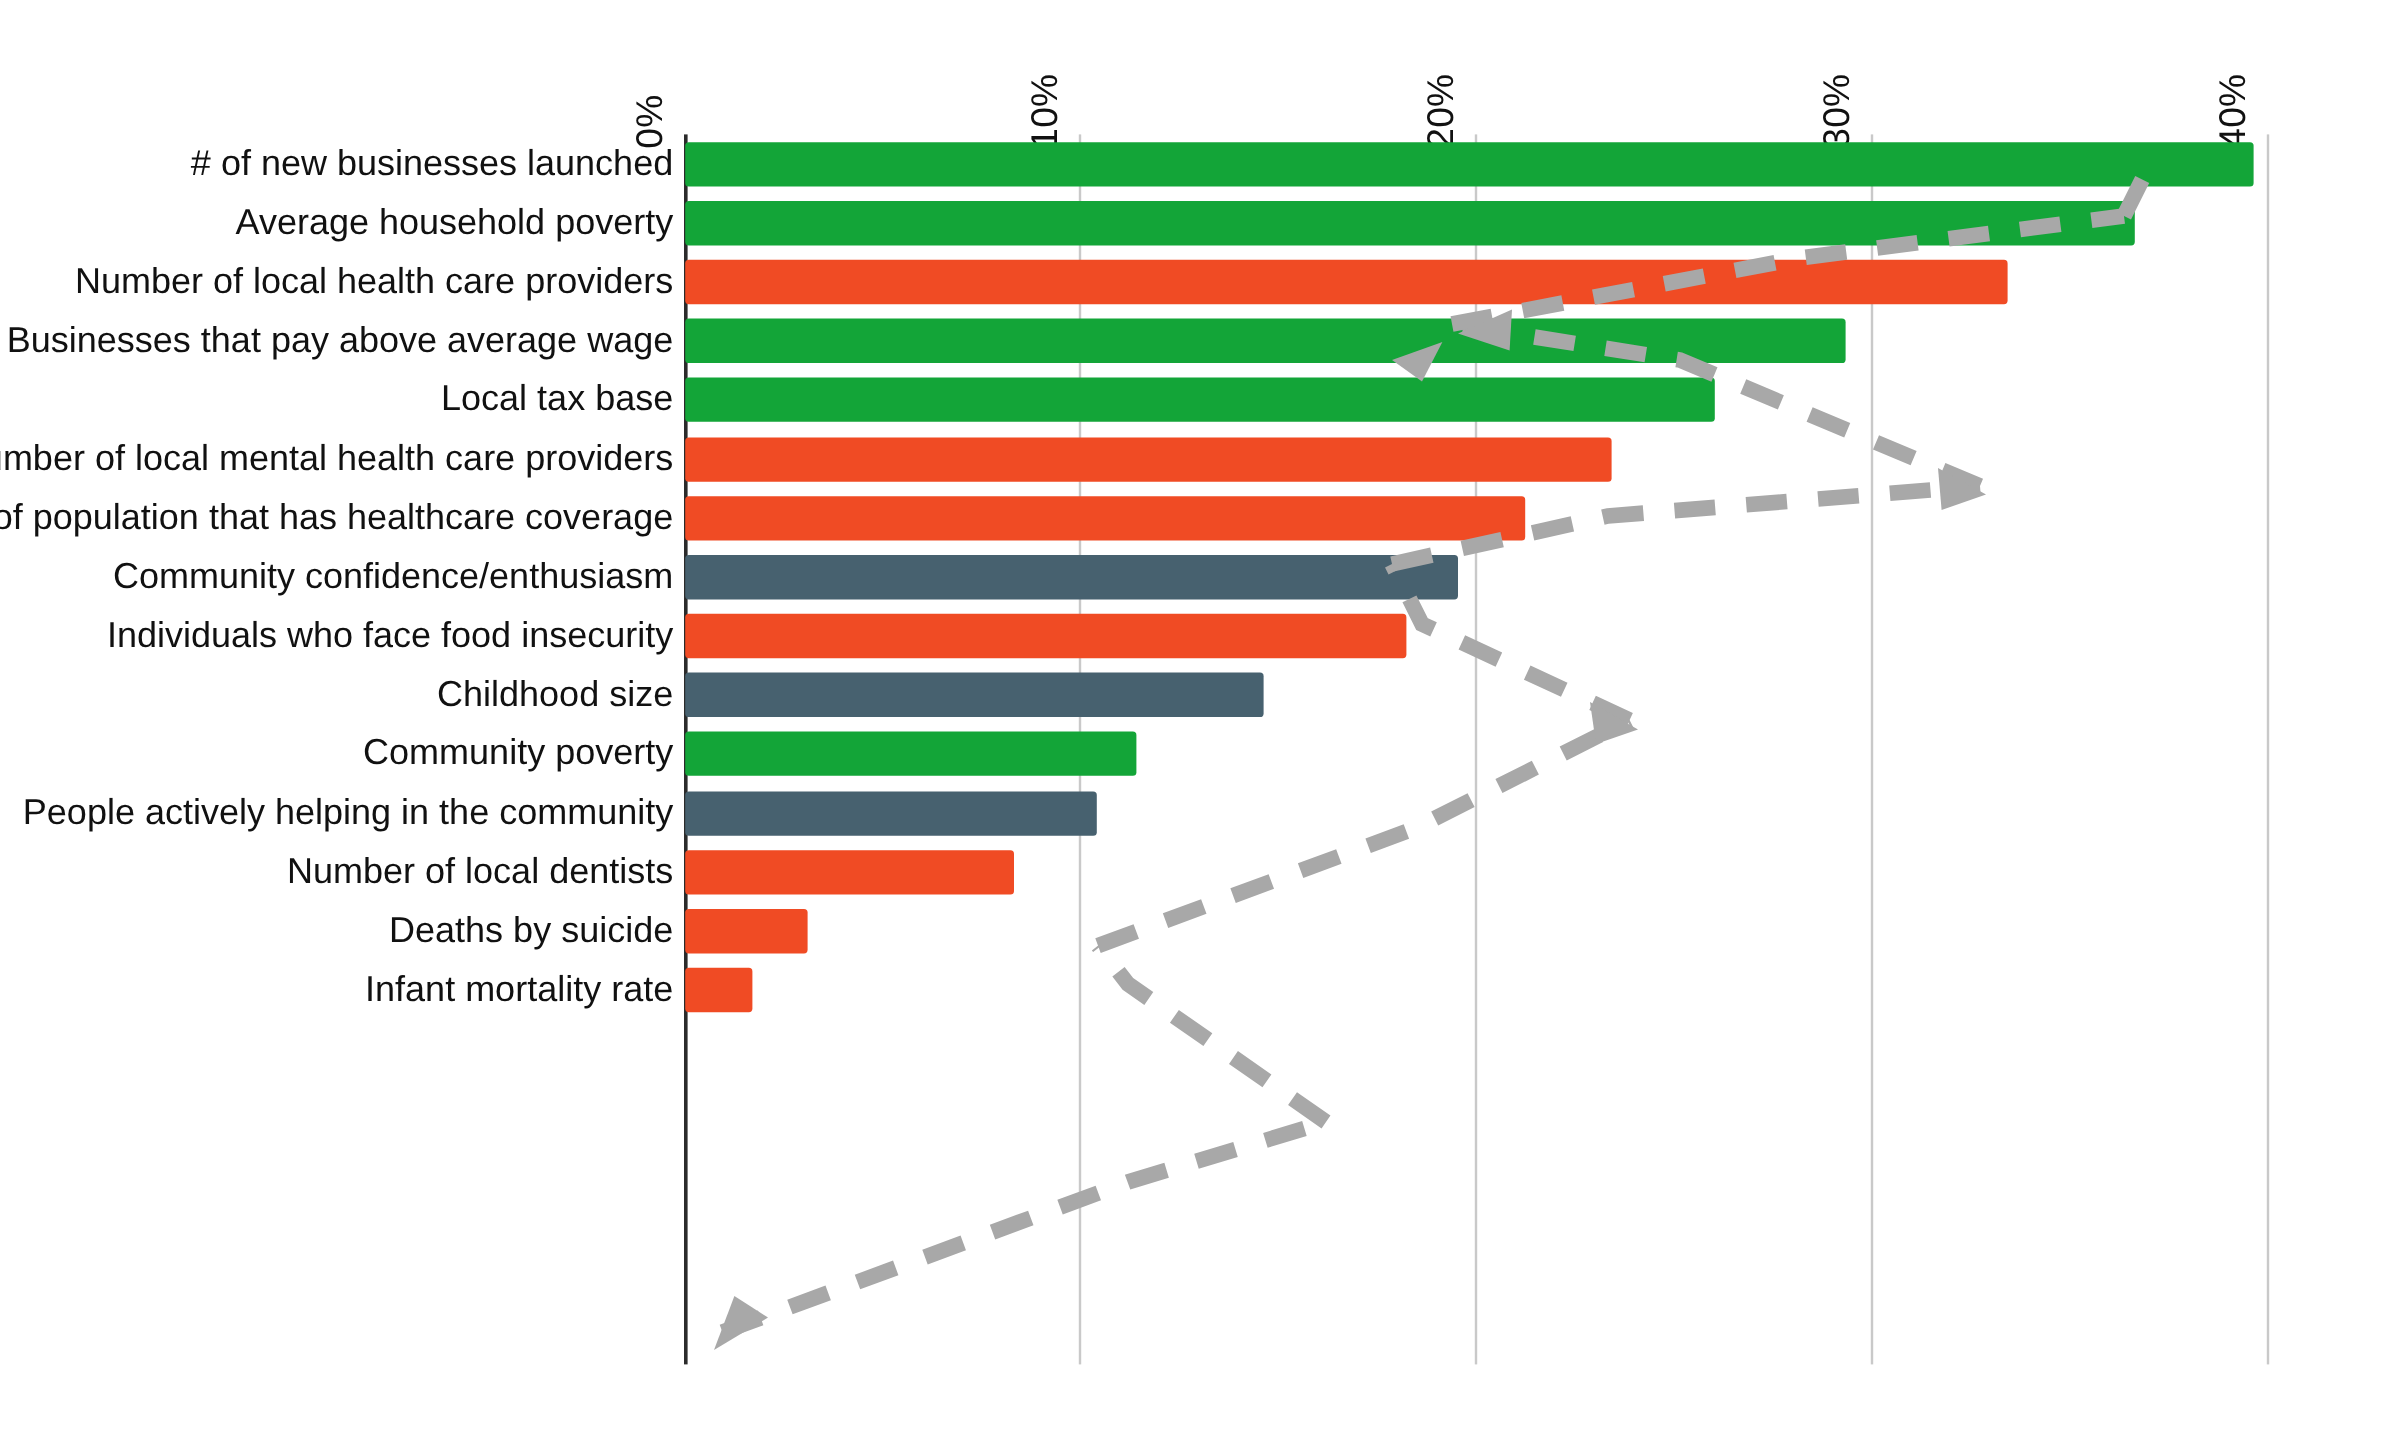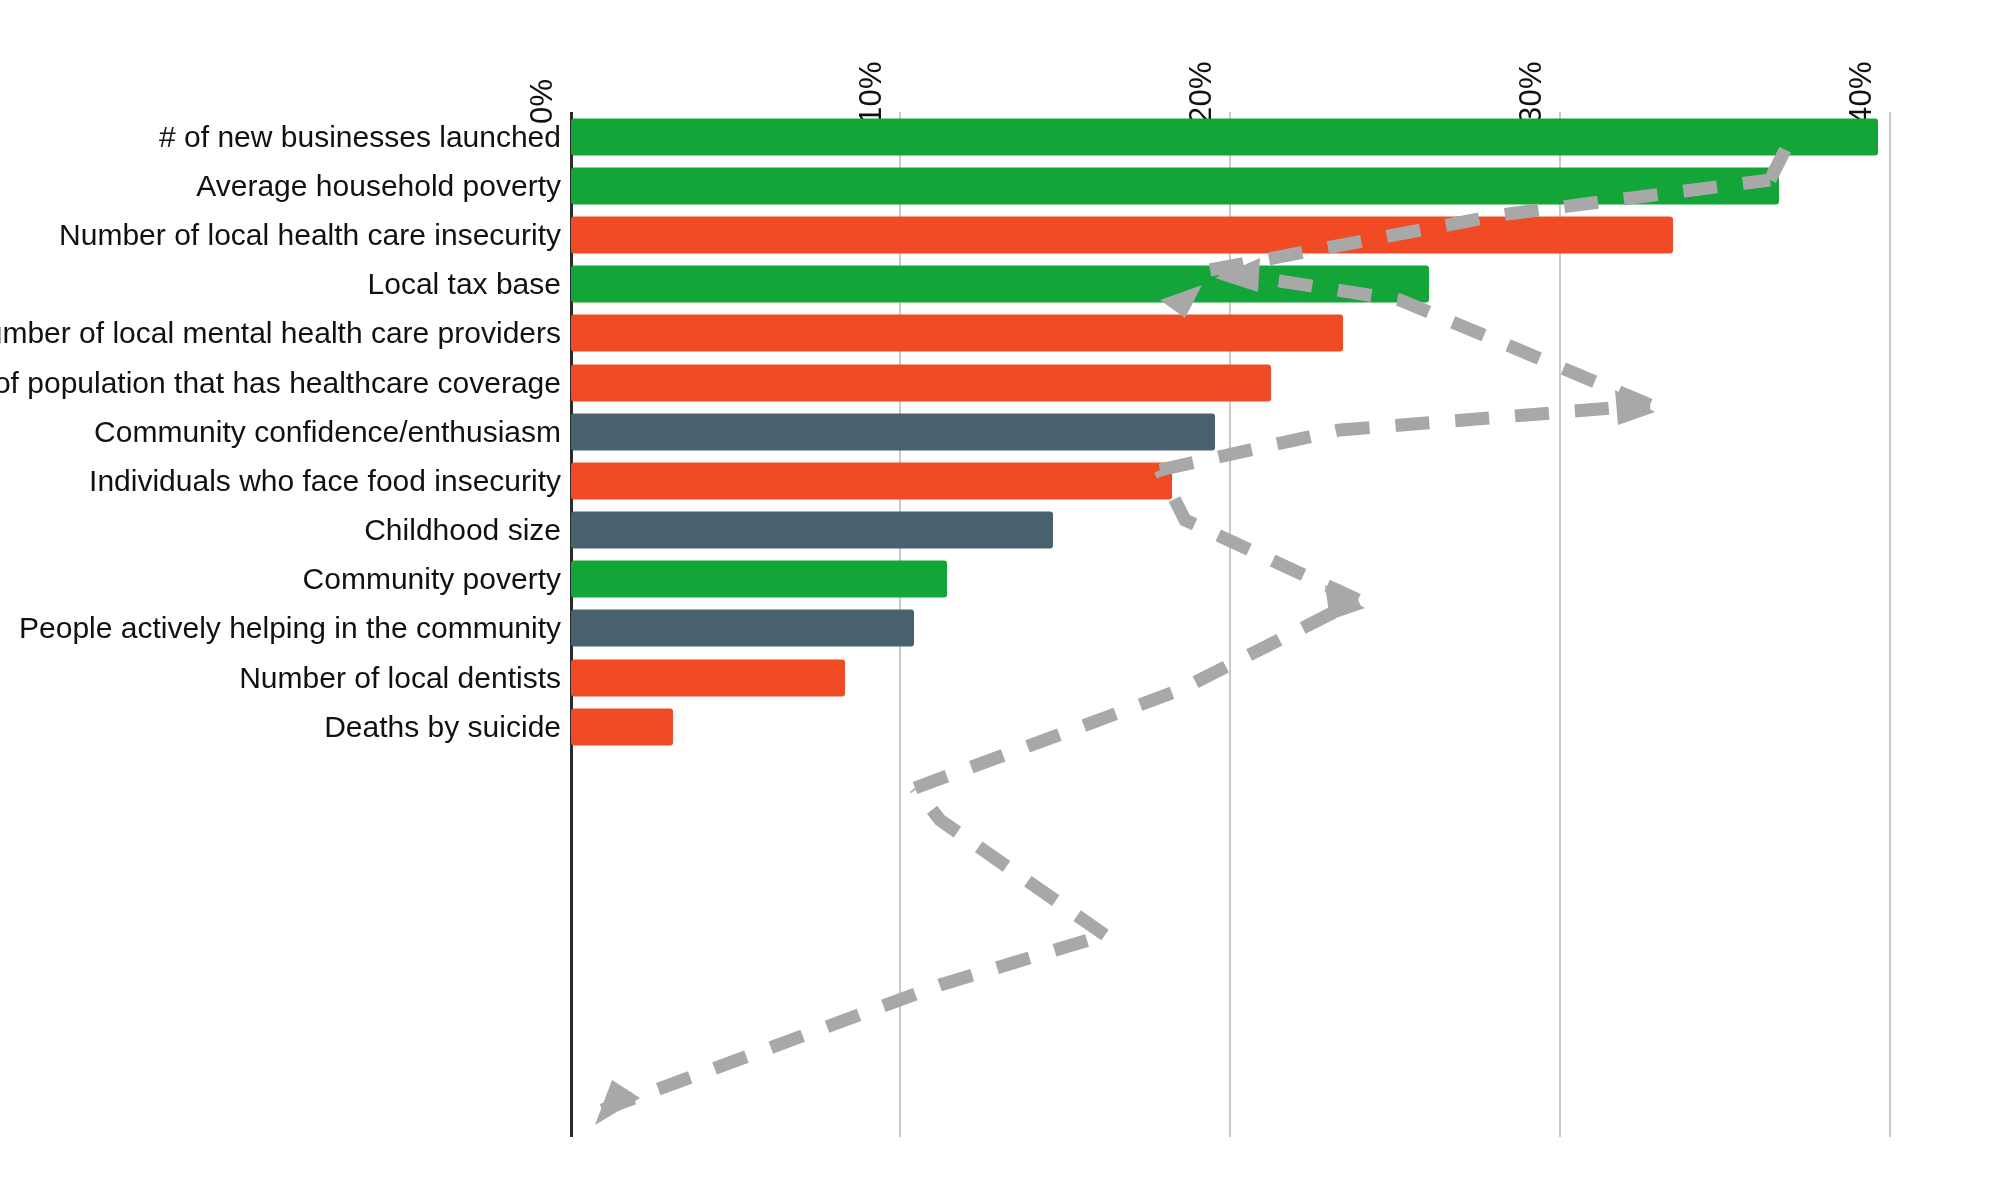--- a/index.html
+++ b/index.html
@@ -119,7 +119,7 @@
           <div class="bar" style="width: 1207.8px; background: rgb(19, 165, 56);"></div>
         </div>
         <div class="row">
-          <div class="row-label">Number of local health care insecurity</div>
+          <div class="row-label">Number of local health care providers</div>
           <div class="bar" style="width: 1102.2px; background: rgb(240, 75, 36);"></div>
         </div>
         <div class="row">

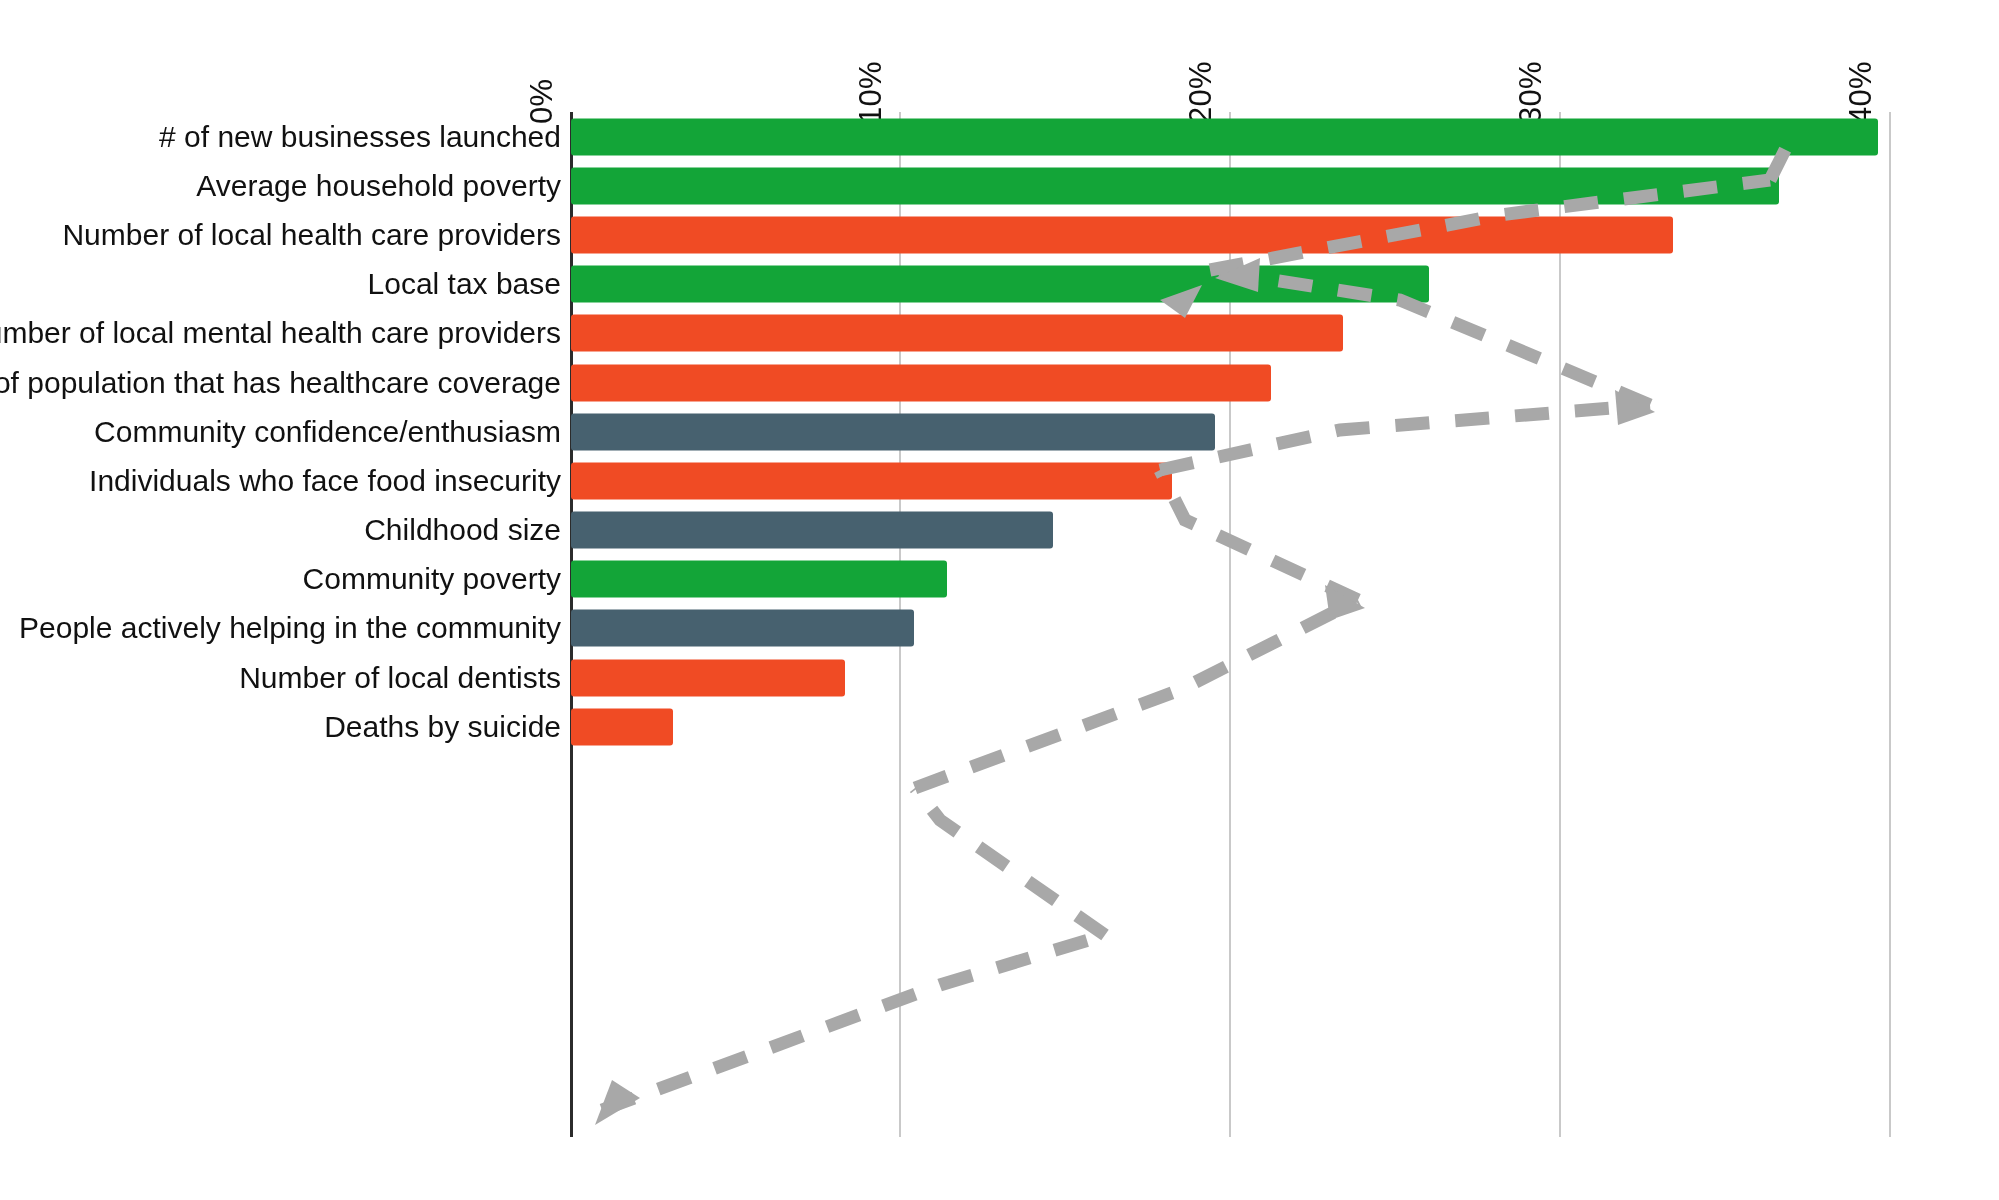--- a/index.html
+++ b/index.html
@@ -123,6 +123,10 @@
           <div class="bar" style="width: 1102.2px; background: rgb(240, 75, 36);"></div>
         </div>
         <div class="row">
+          <div class="row-label">Businesses that pay above average wage</div>
+          <div class="bar" style="width: 966.9px; background: rgb(19, 165, 56);"></div>
+        </div>
+        <div class="row">
           <div class="row-label">Local tax base</div>
           <div class="bar" style="width: 858px; background: rgb(19, 165, 56);"></div>
         </div>

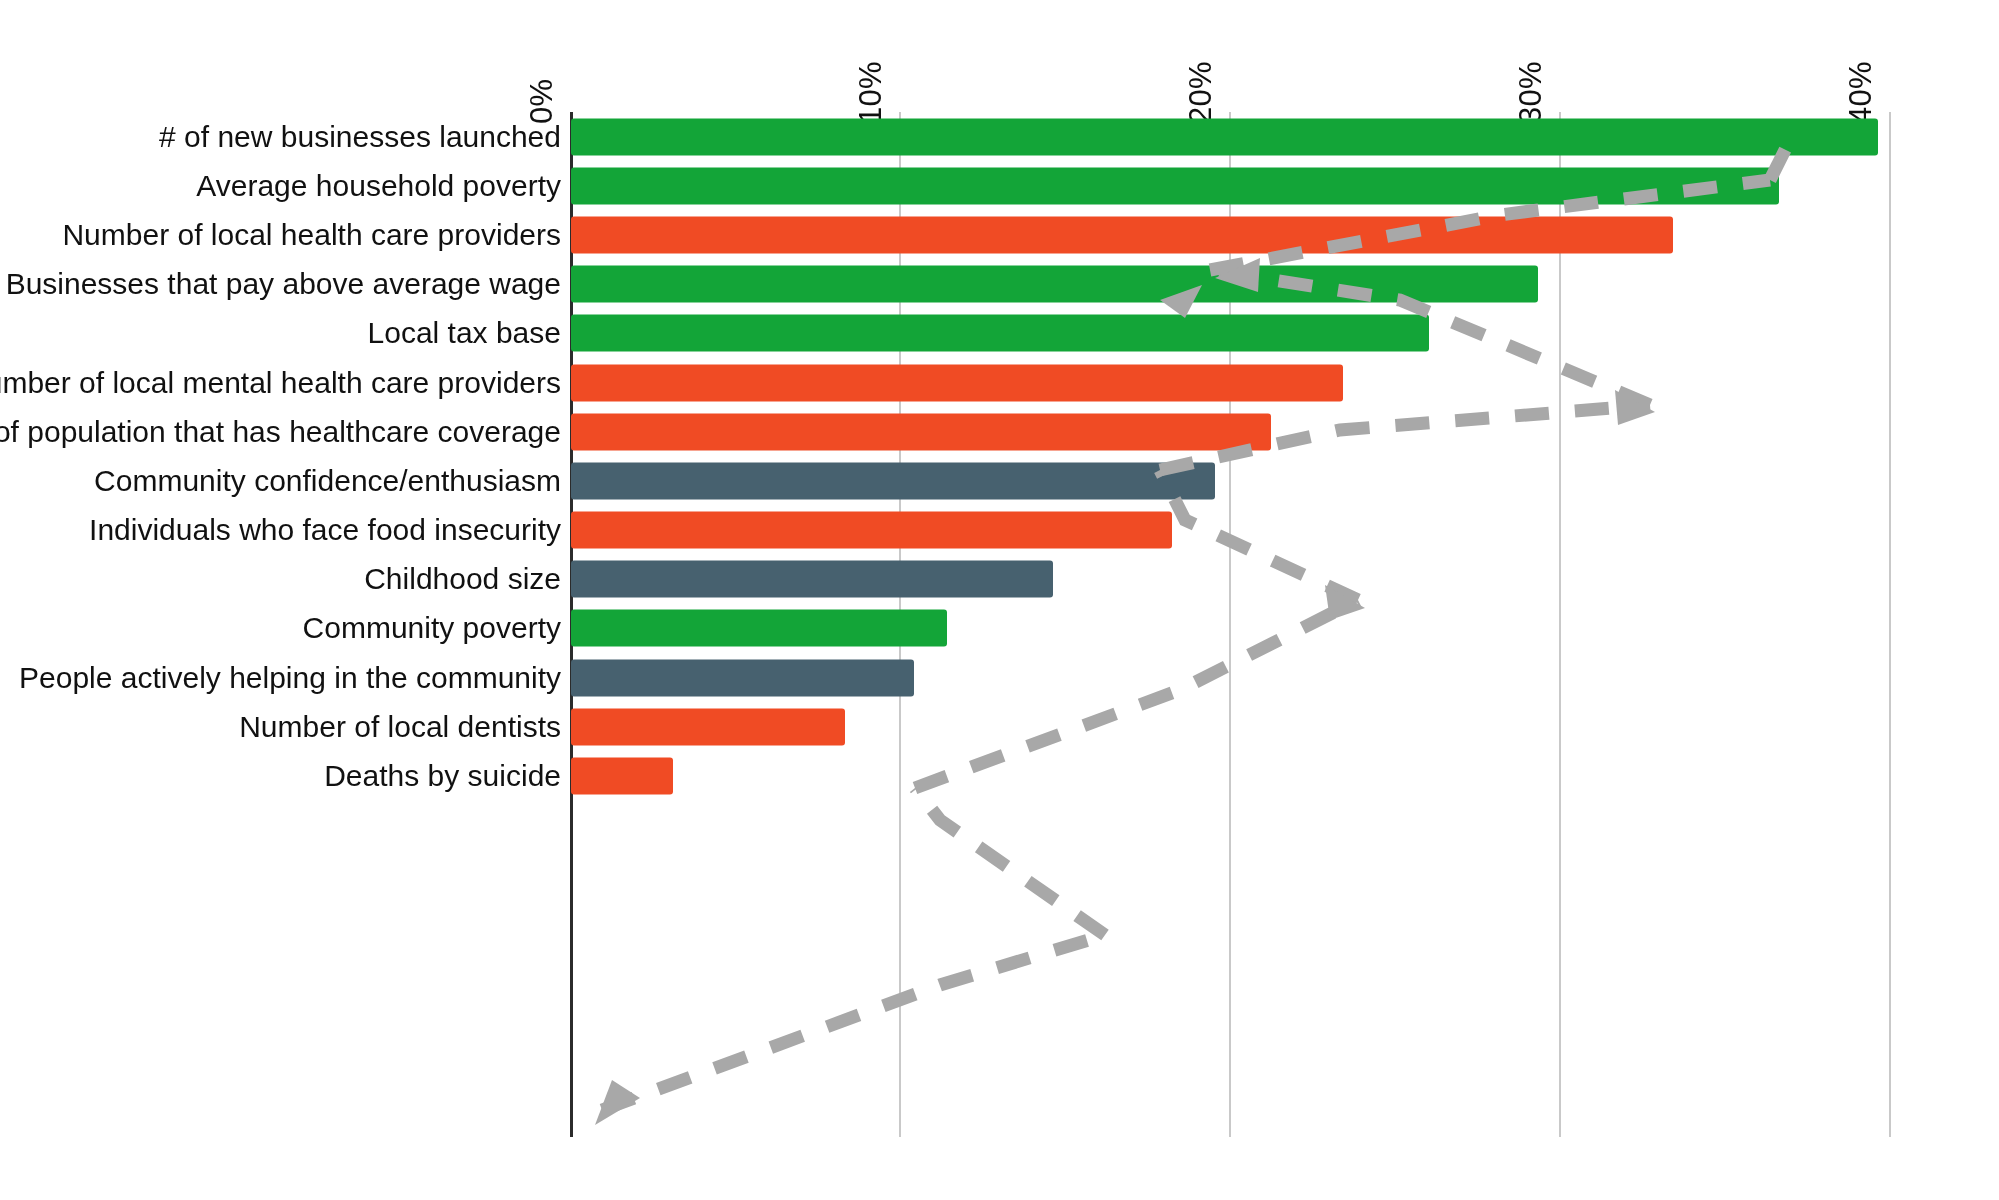--- a/index.html
+++ b/index.html
@@ -166,6 +166,10 @@
           <div class="row-label">Deaths by suicide</div>
           <div class="bar" style="width: 102.3px; background: rgb(240, 75, 36);"></div>
         </div>
+        <div class="row">
+          <div class="row-label">Infant mortality rate</div>
+          <div class="bar" style="width: 56.1px; background: rgb(240, 75, 36);"></div>
+        </div>
       </div>
 
     <svg class="trend" viewBox="0 0 1999 1200" preserveAspectRatio="none">

